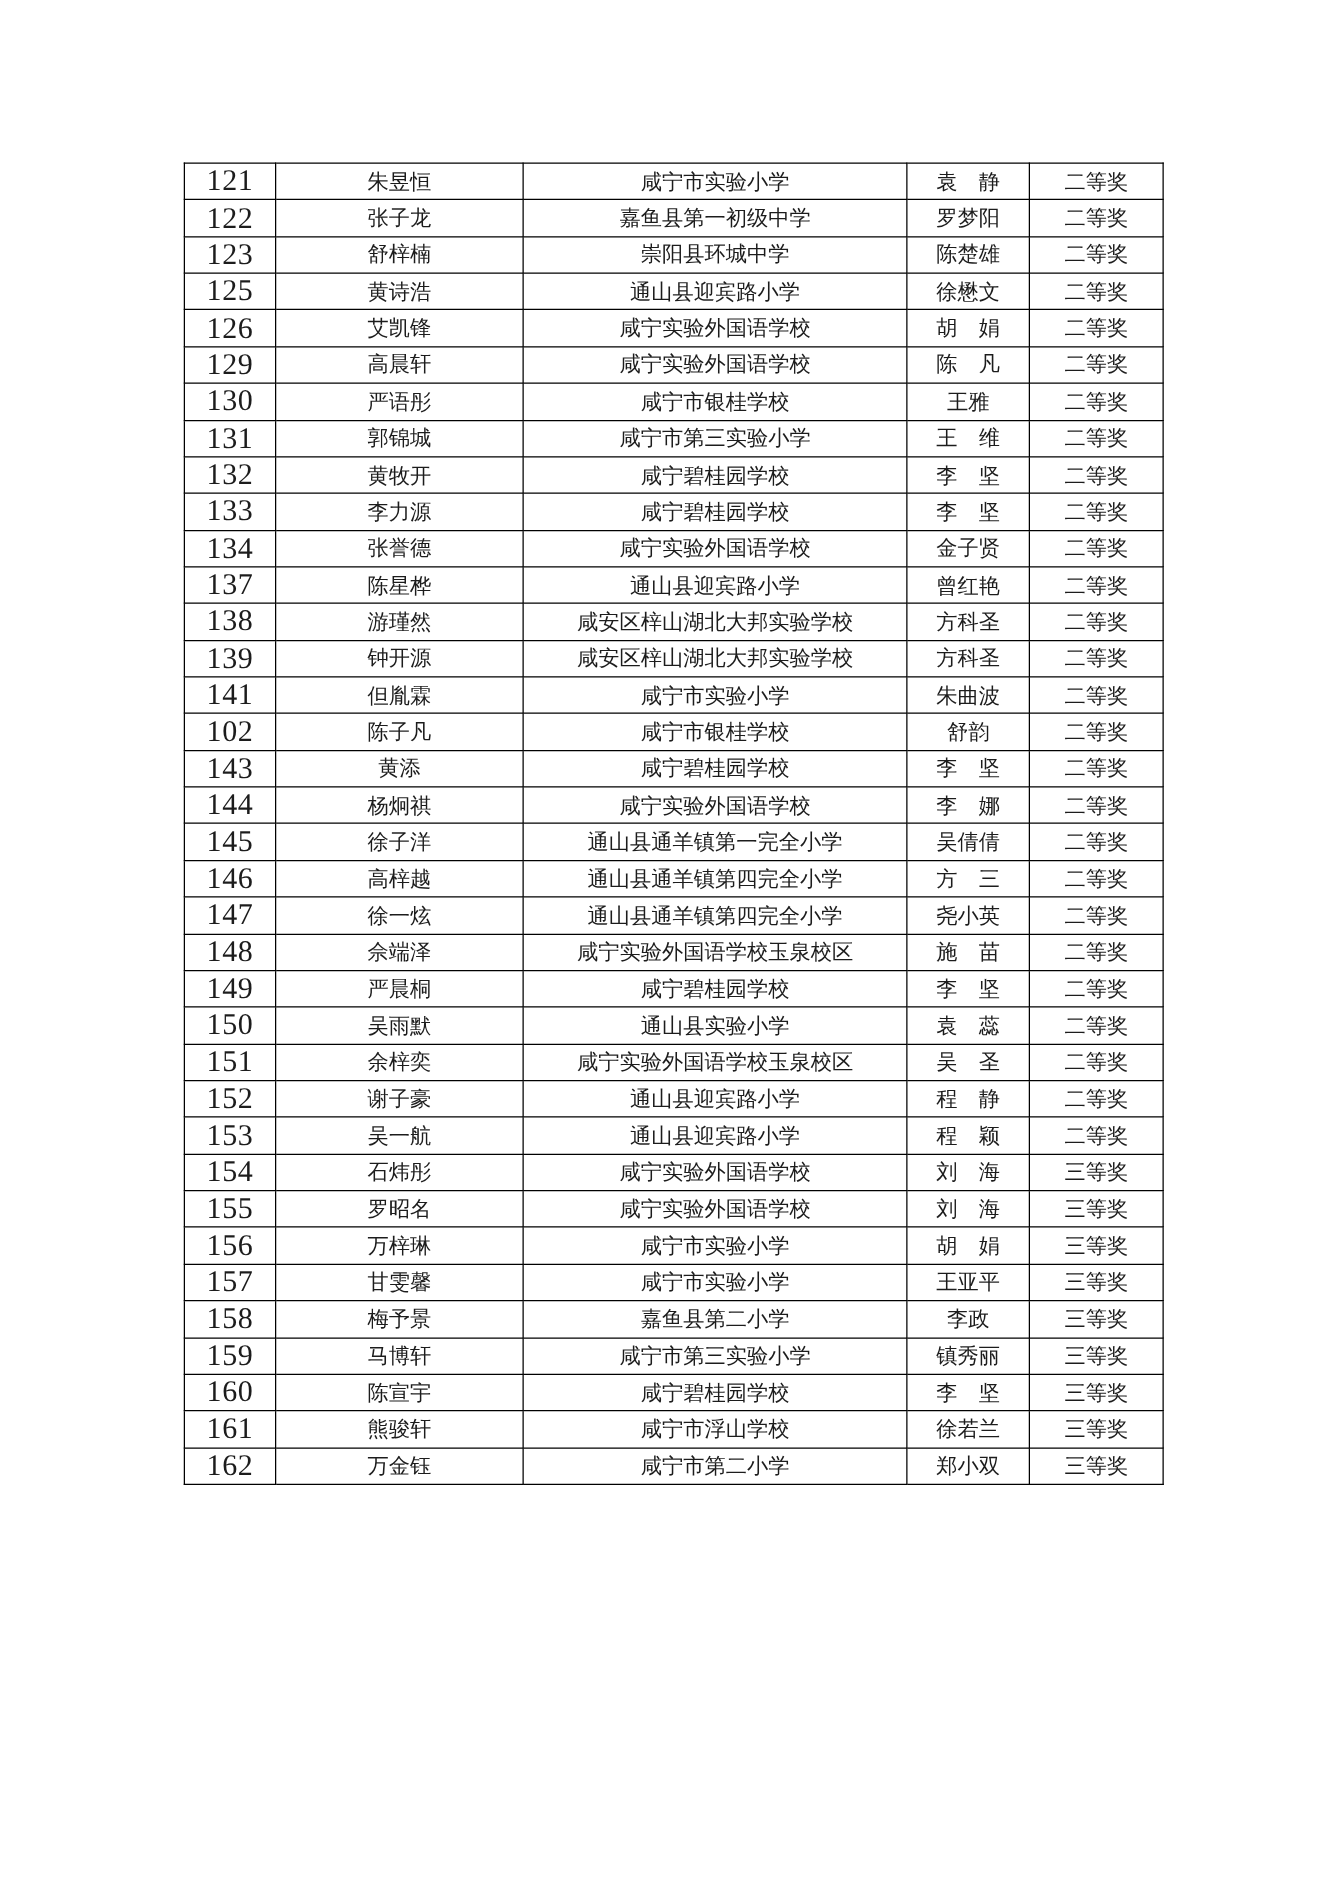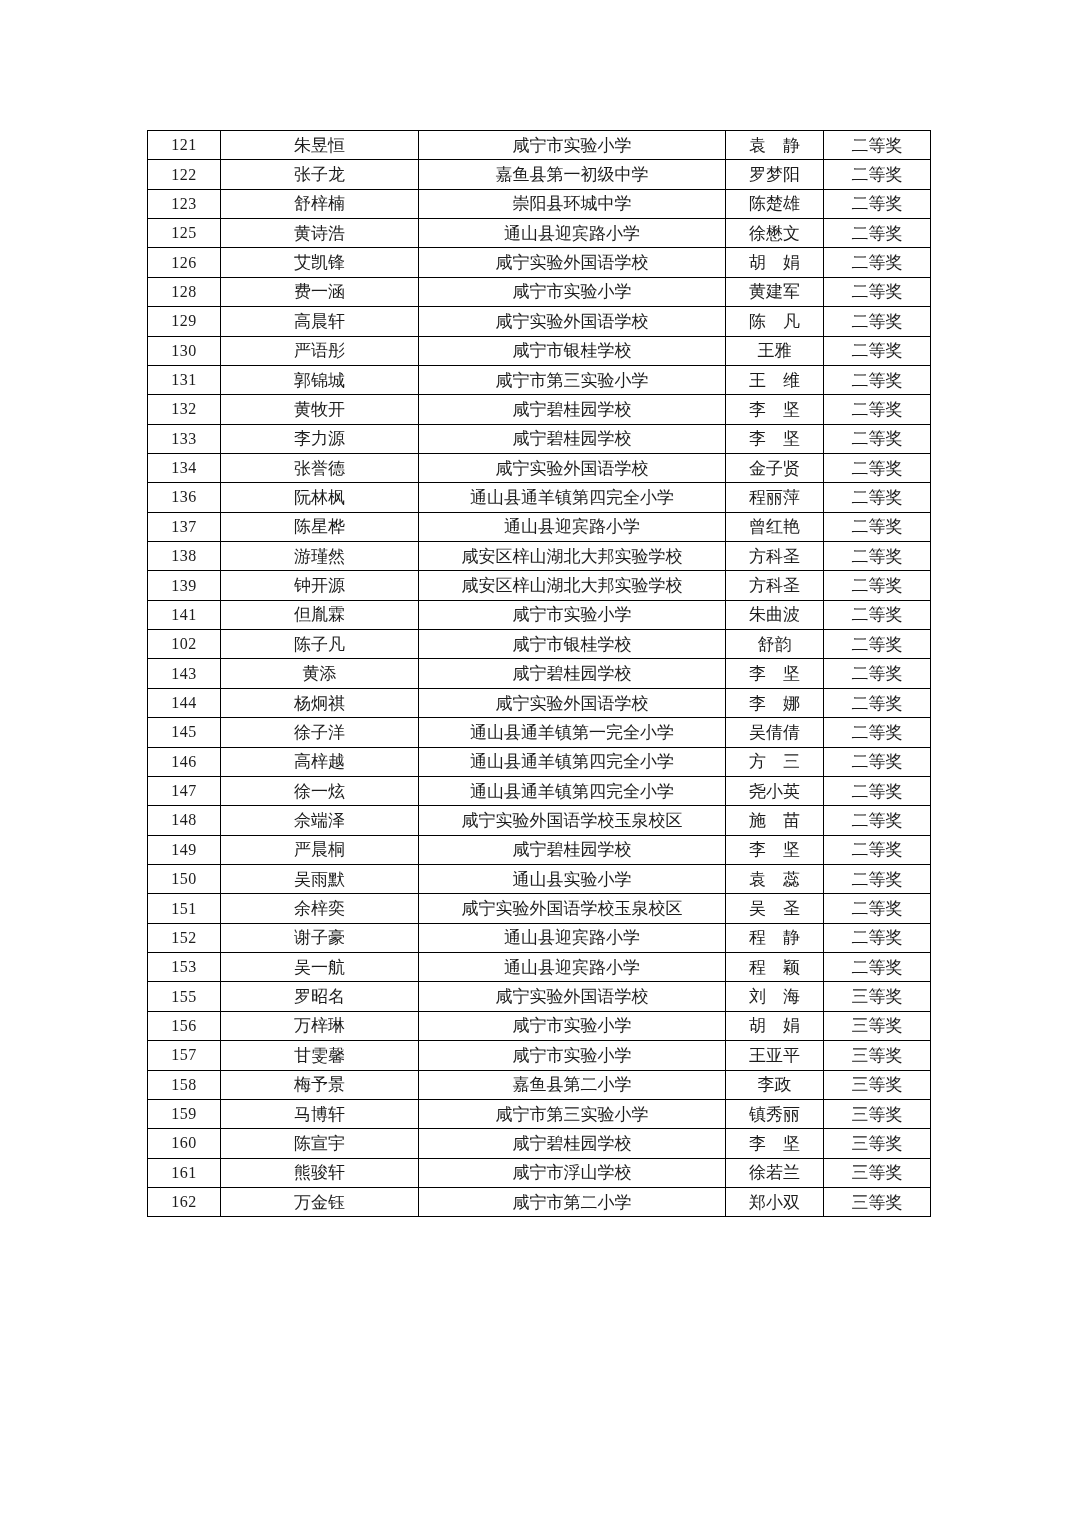--- a/index.html
+++ b/index.html
@@ -38,7 +38,7 @@
     color: #1c1c1c;
   }
   .award-table td.cell-no {
-    font-size: 16px;
+    font-size: 24px;
     letter-spacing: 0.5px;
     margin-top: 43px;
   }

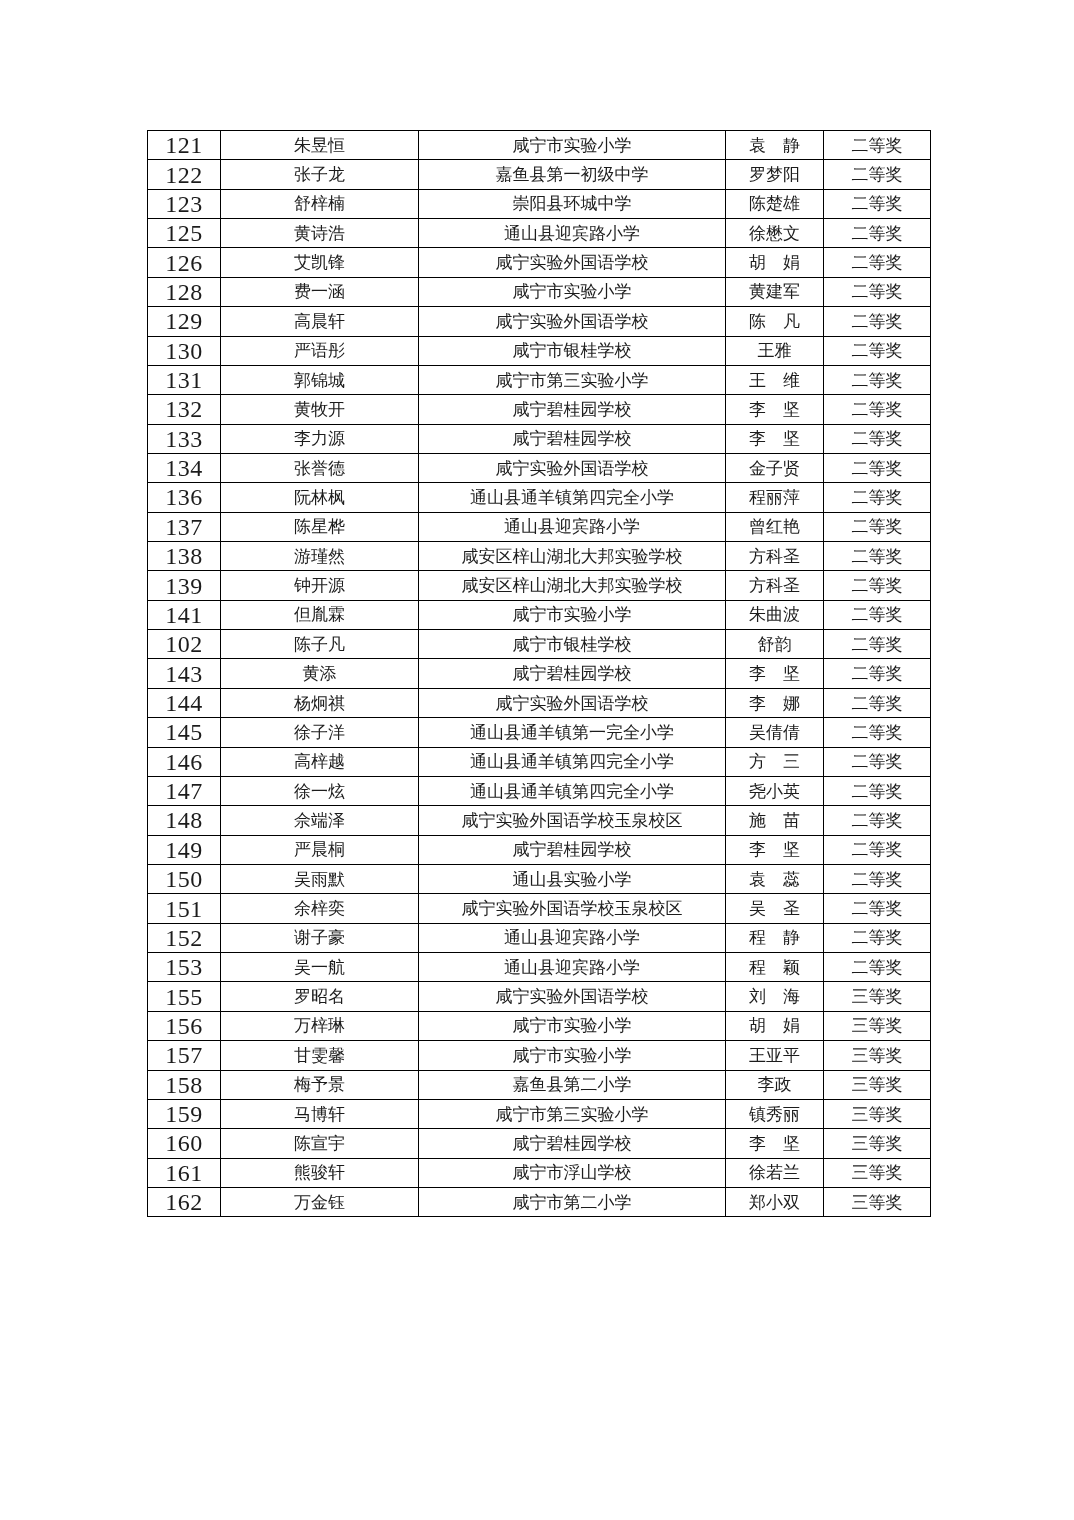--- a/index.html
+++ b/index.html
@@ -98,13 +98,6 @@
     </tr>
 
 
-    <tr>
-      <td class="cell-no">128</td>
-      <td class="cell-name">费一涵</td>
-      <td class="cell-school">咸宁市实验小学</td>
-      <td class="cell-teacher">黄建军</td>
-      <td class="cell-award">二等奖</td>
-    </tr>
 
     <tr>
       <td class="cell-no">129</td>

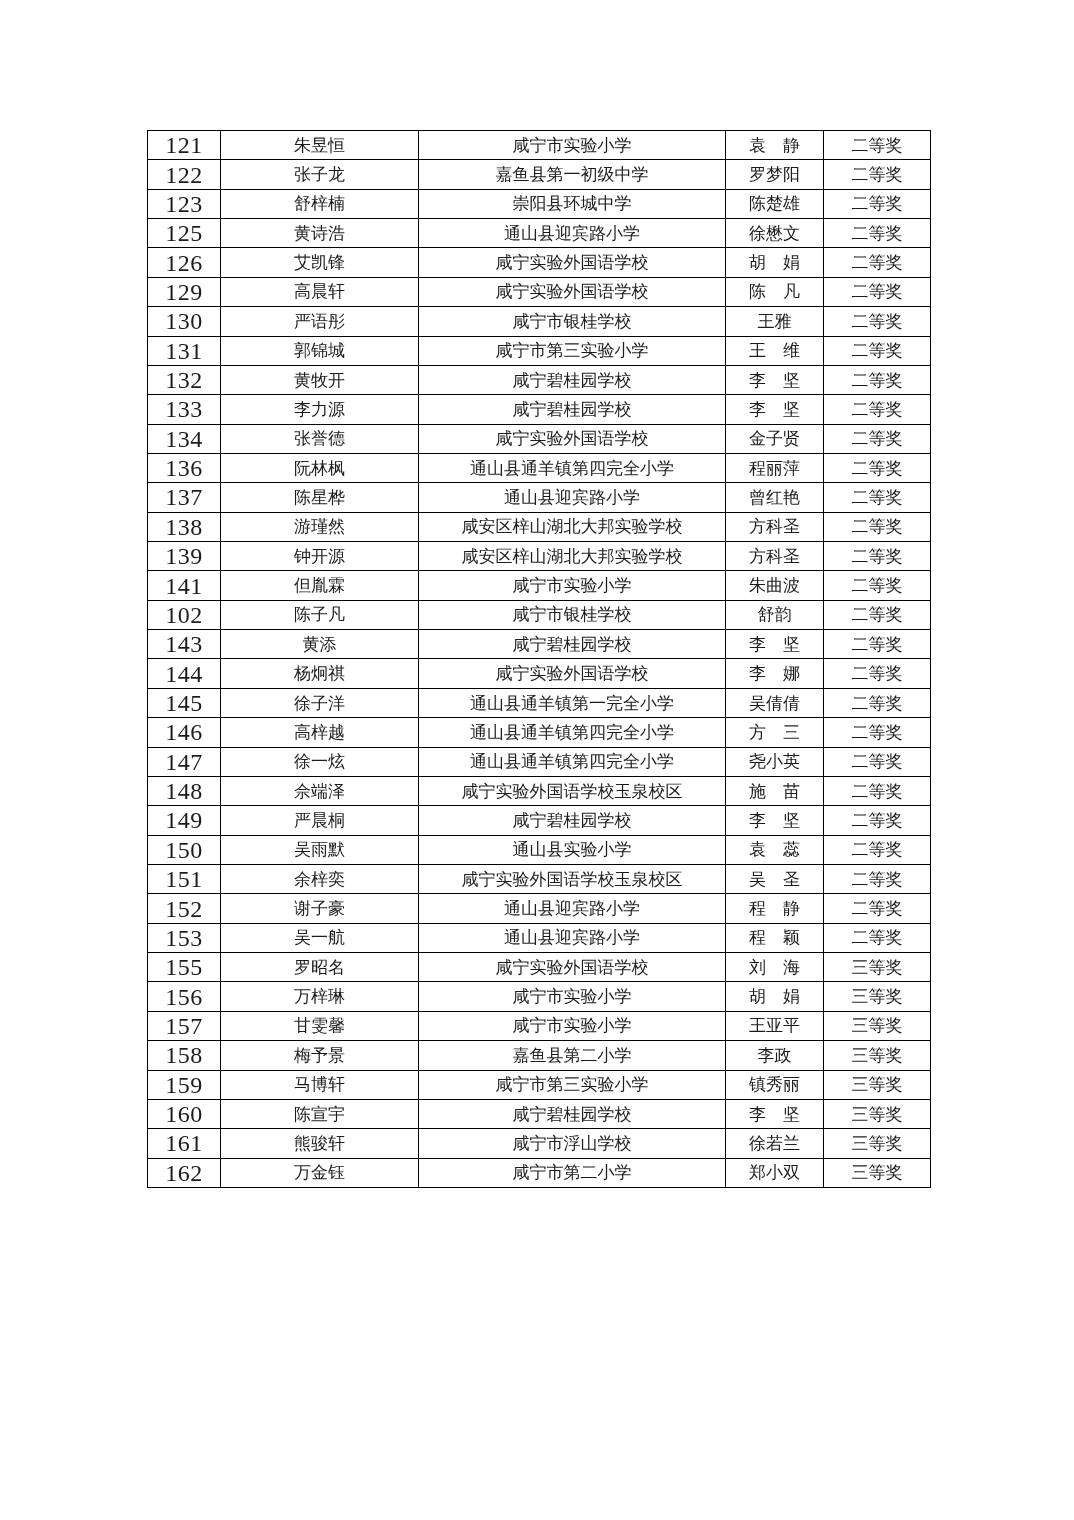--- a/index.html
+++ b/index.html
@@ -148,13 +148,6 @@
     </tr>
 
 
-    <tr>
-      <td class="cell-no">136</td>
-      <td class="cell-name">阮林枫</td>
-      <td class="cell-school">通山县通羊镇第四完全小学</td>
-      <td class="cell-teacher">程丽萍</td>
-      <td class="cell-award">二等奖</td>
-    </tr>
 
     <tr>
       <td class="cell-no">137</td>

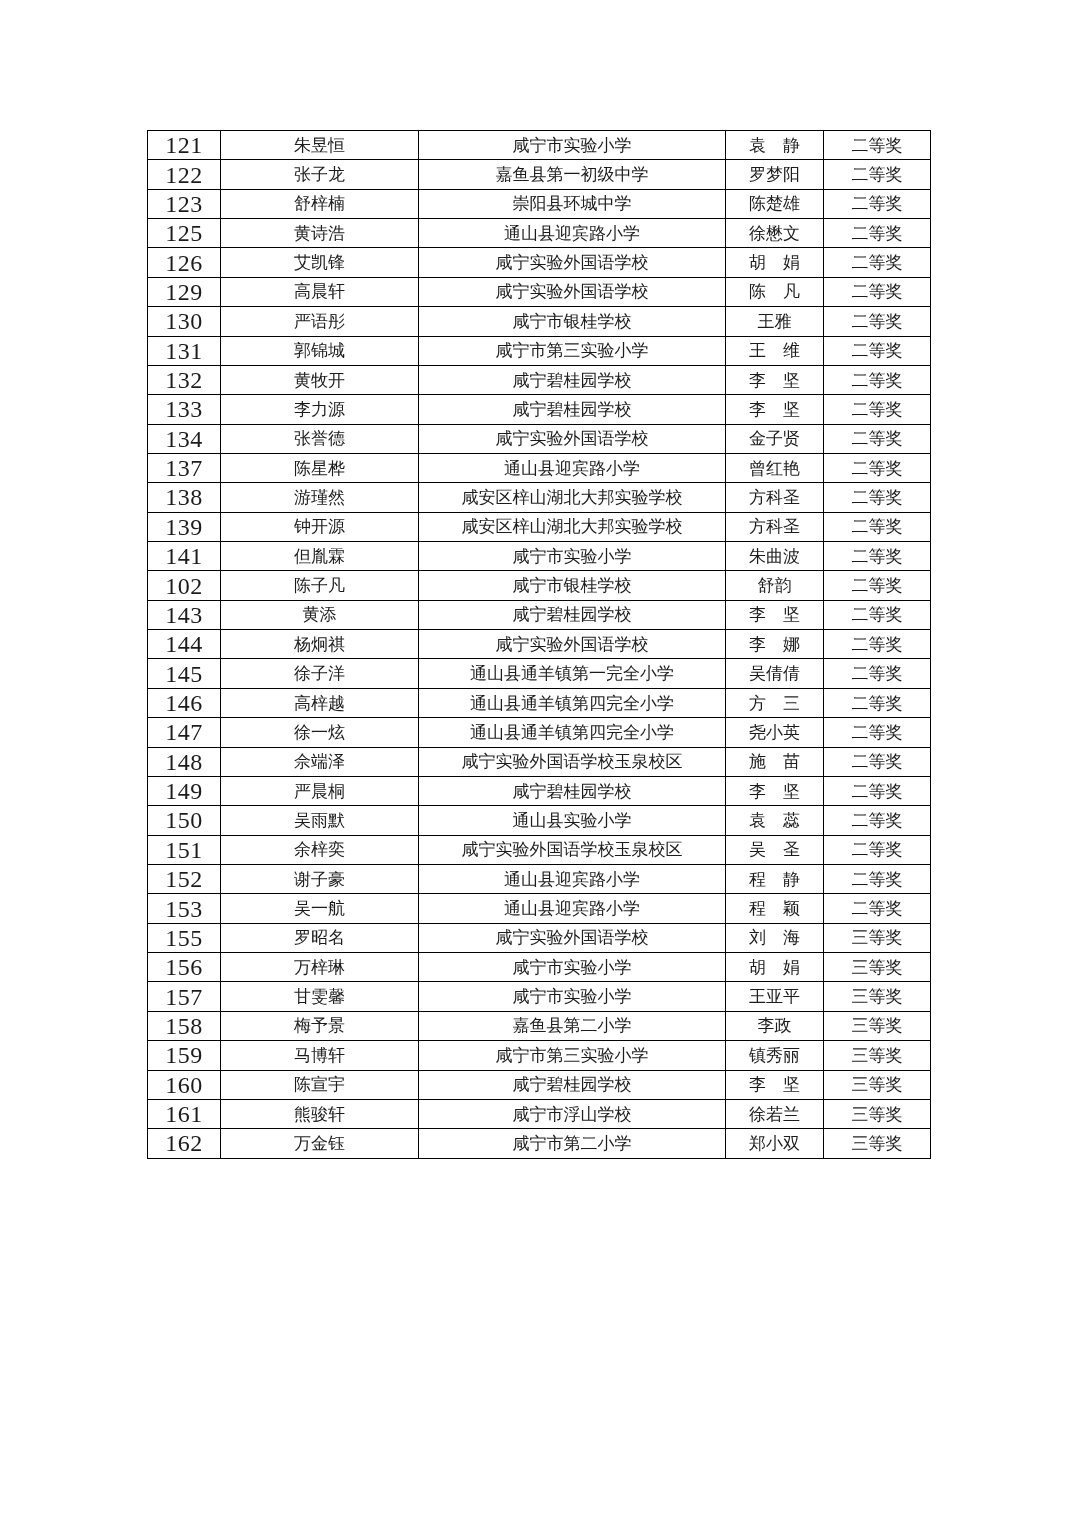--- a/index.html
+++ b/index.html
@@ -278,6 +278,13 @@
       <td class="cell-award">二等奖</td>
     </tr>
 
+    <tr>
+      <td class="cell-no">154</td>
+      <td class="cell-name">石炜彤</td>
+      <td class="cell-school">咸宁实验外国语学校</td>
+      <td class="cell-teacher">刘　海</td>
+      <td class="cell-award">三等奖</td>
+    </tr>
 
     <tr>
       <td class="cell-no">155</td>

